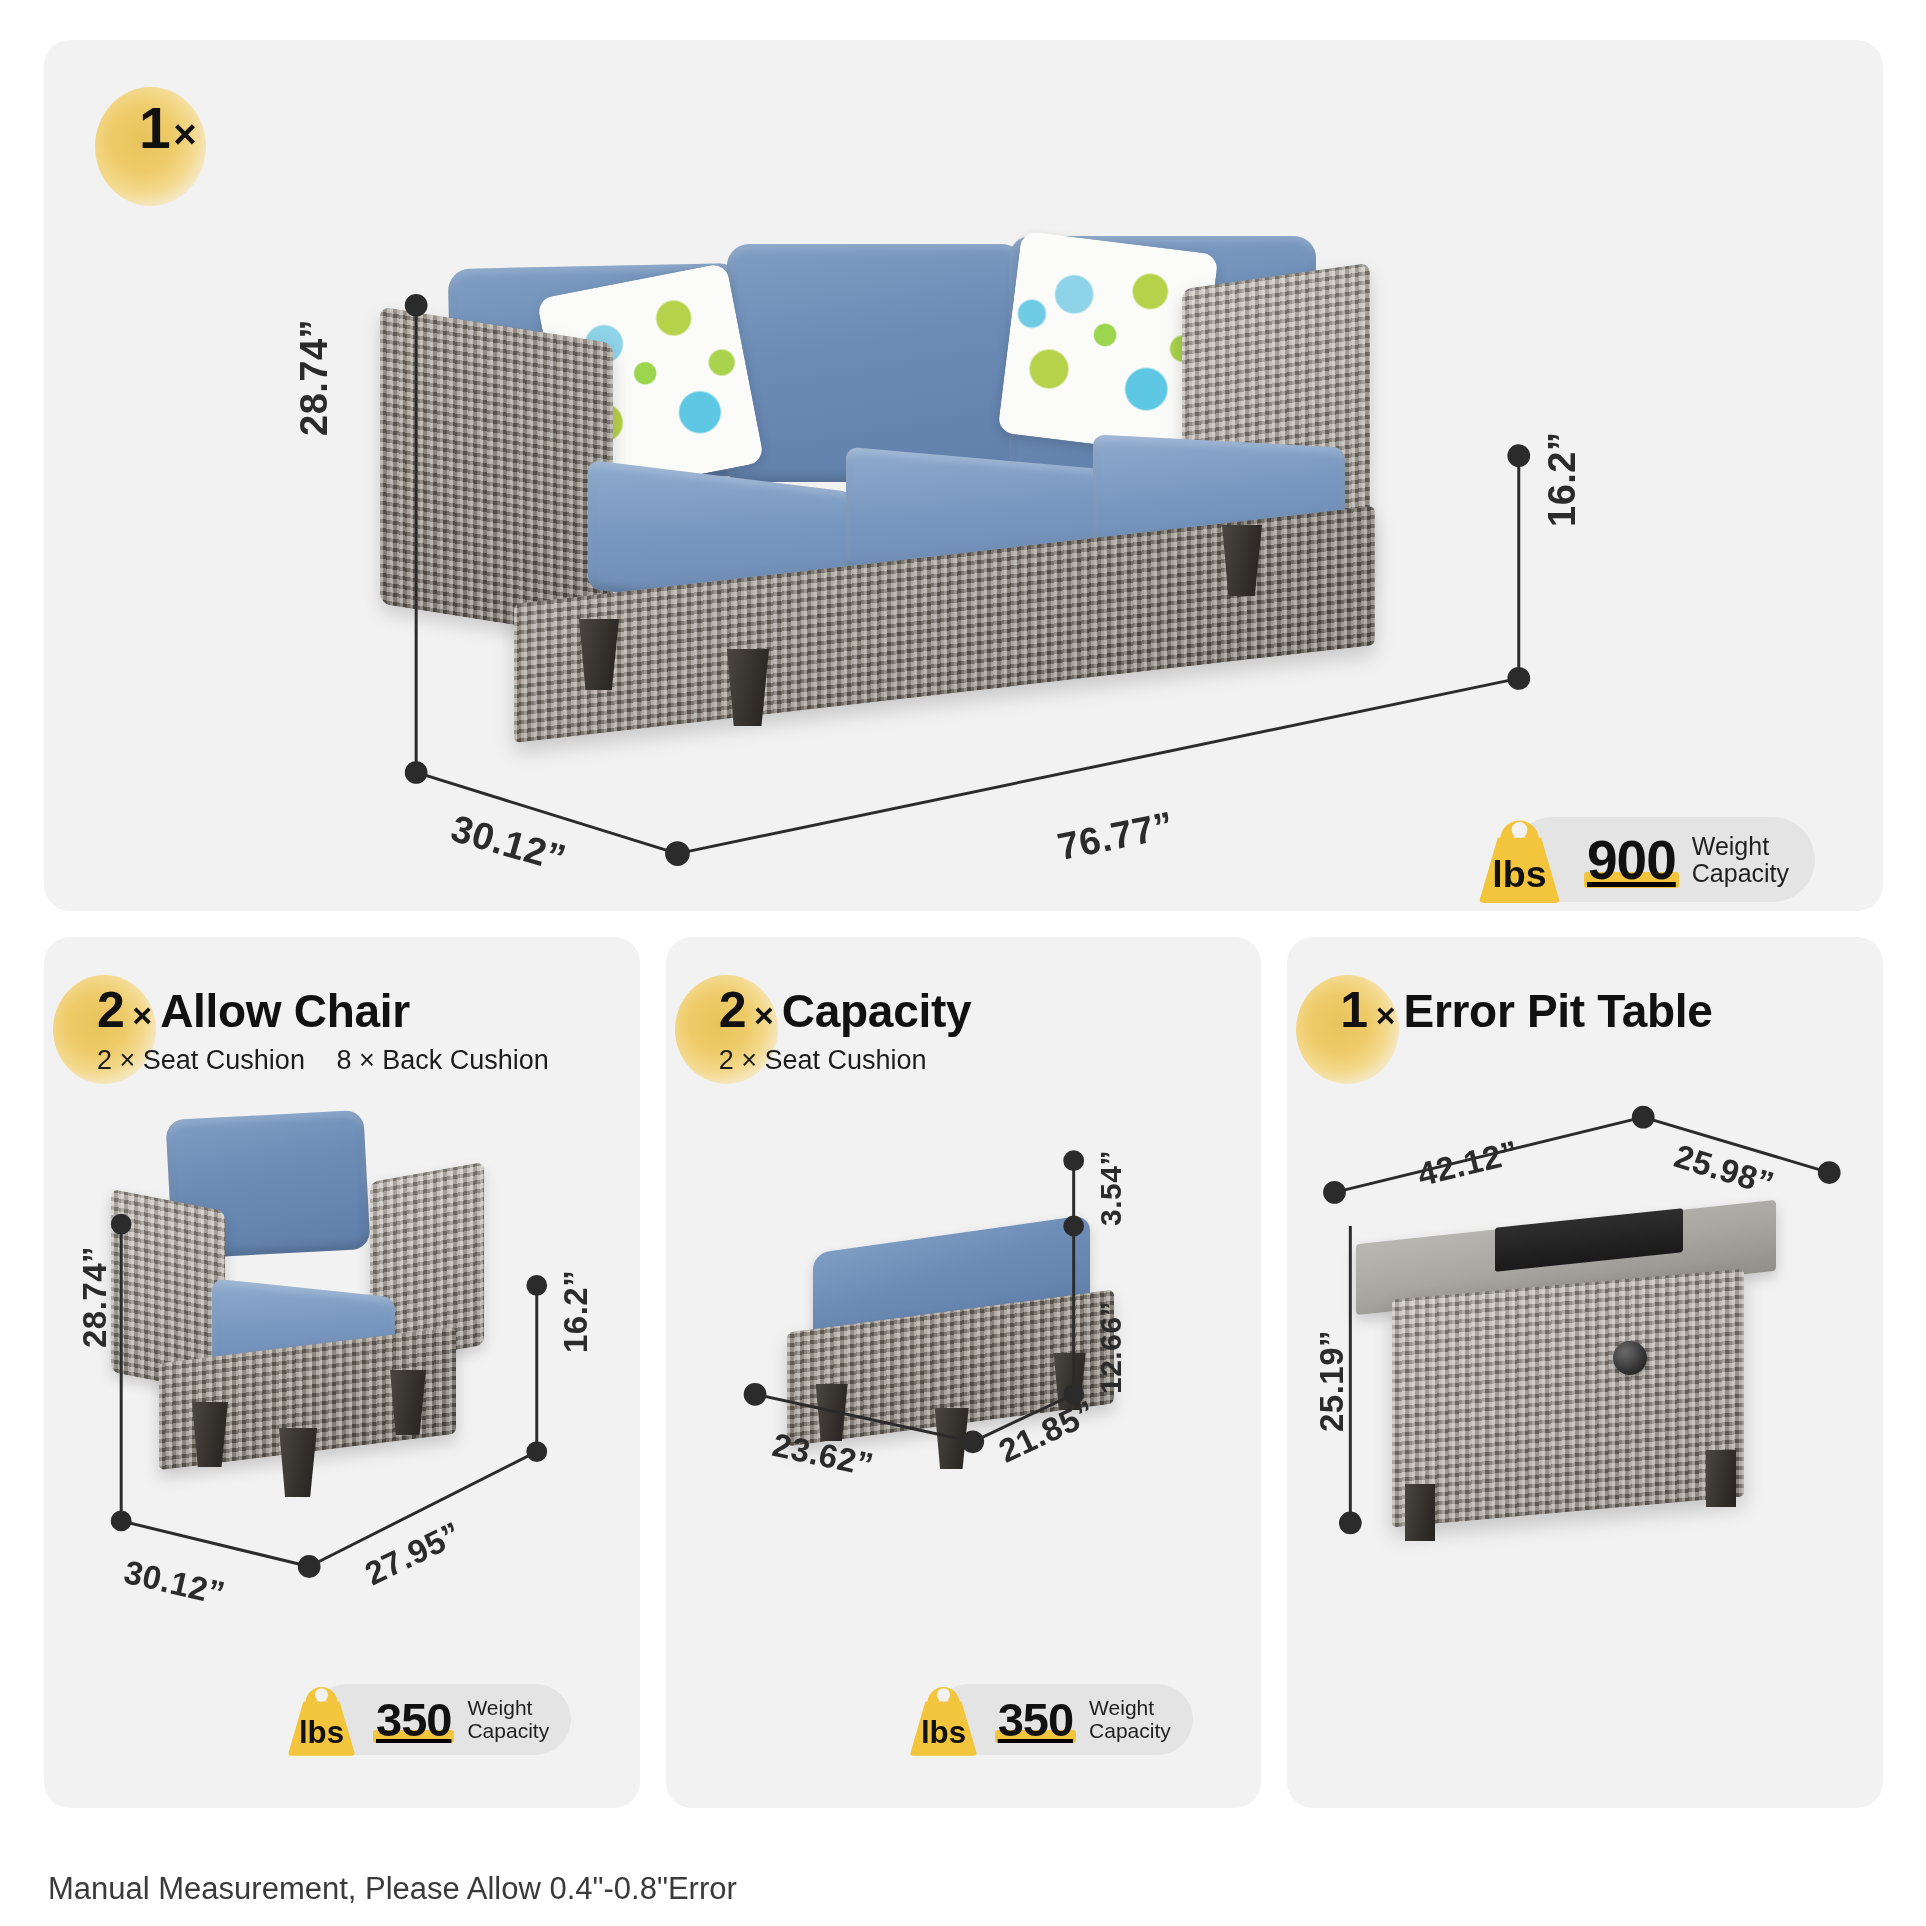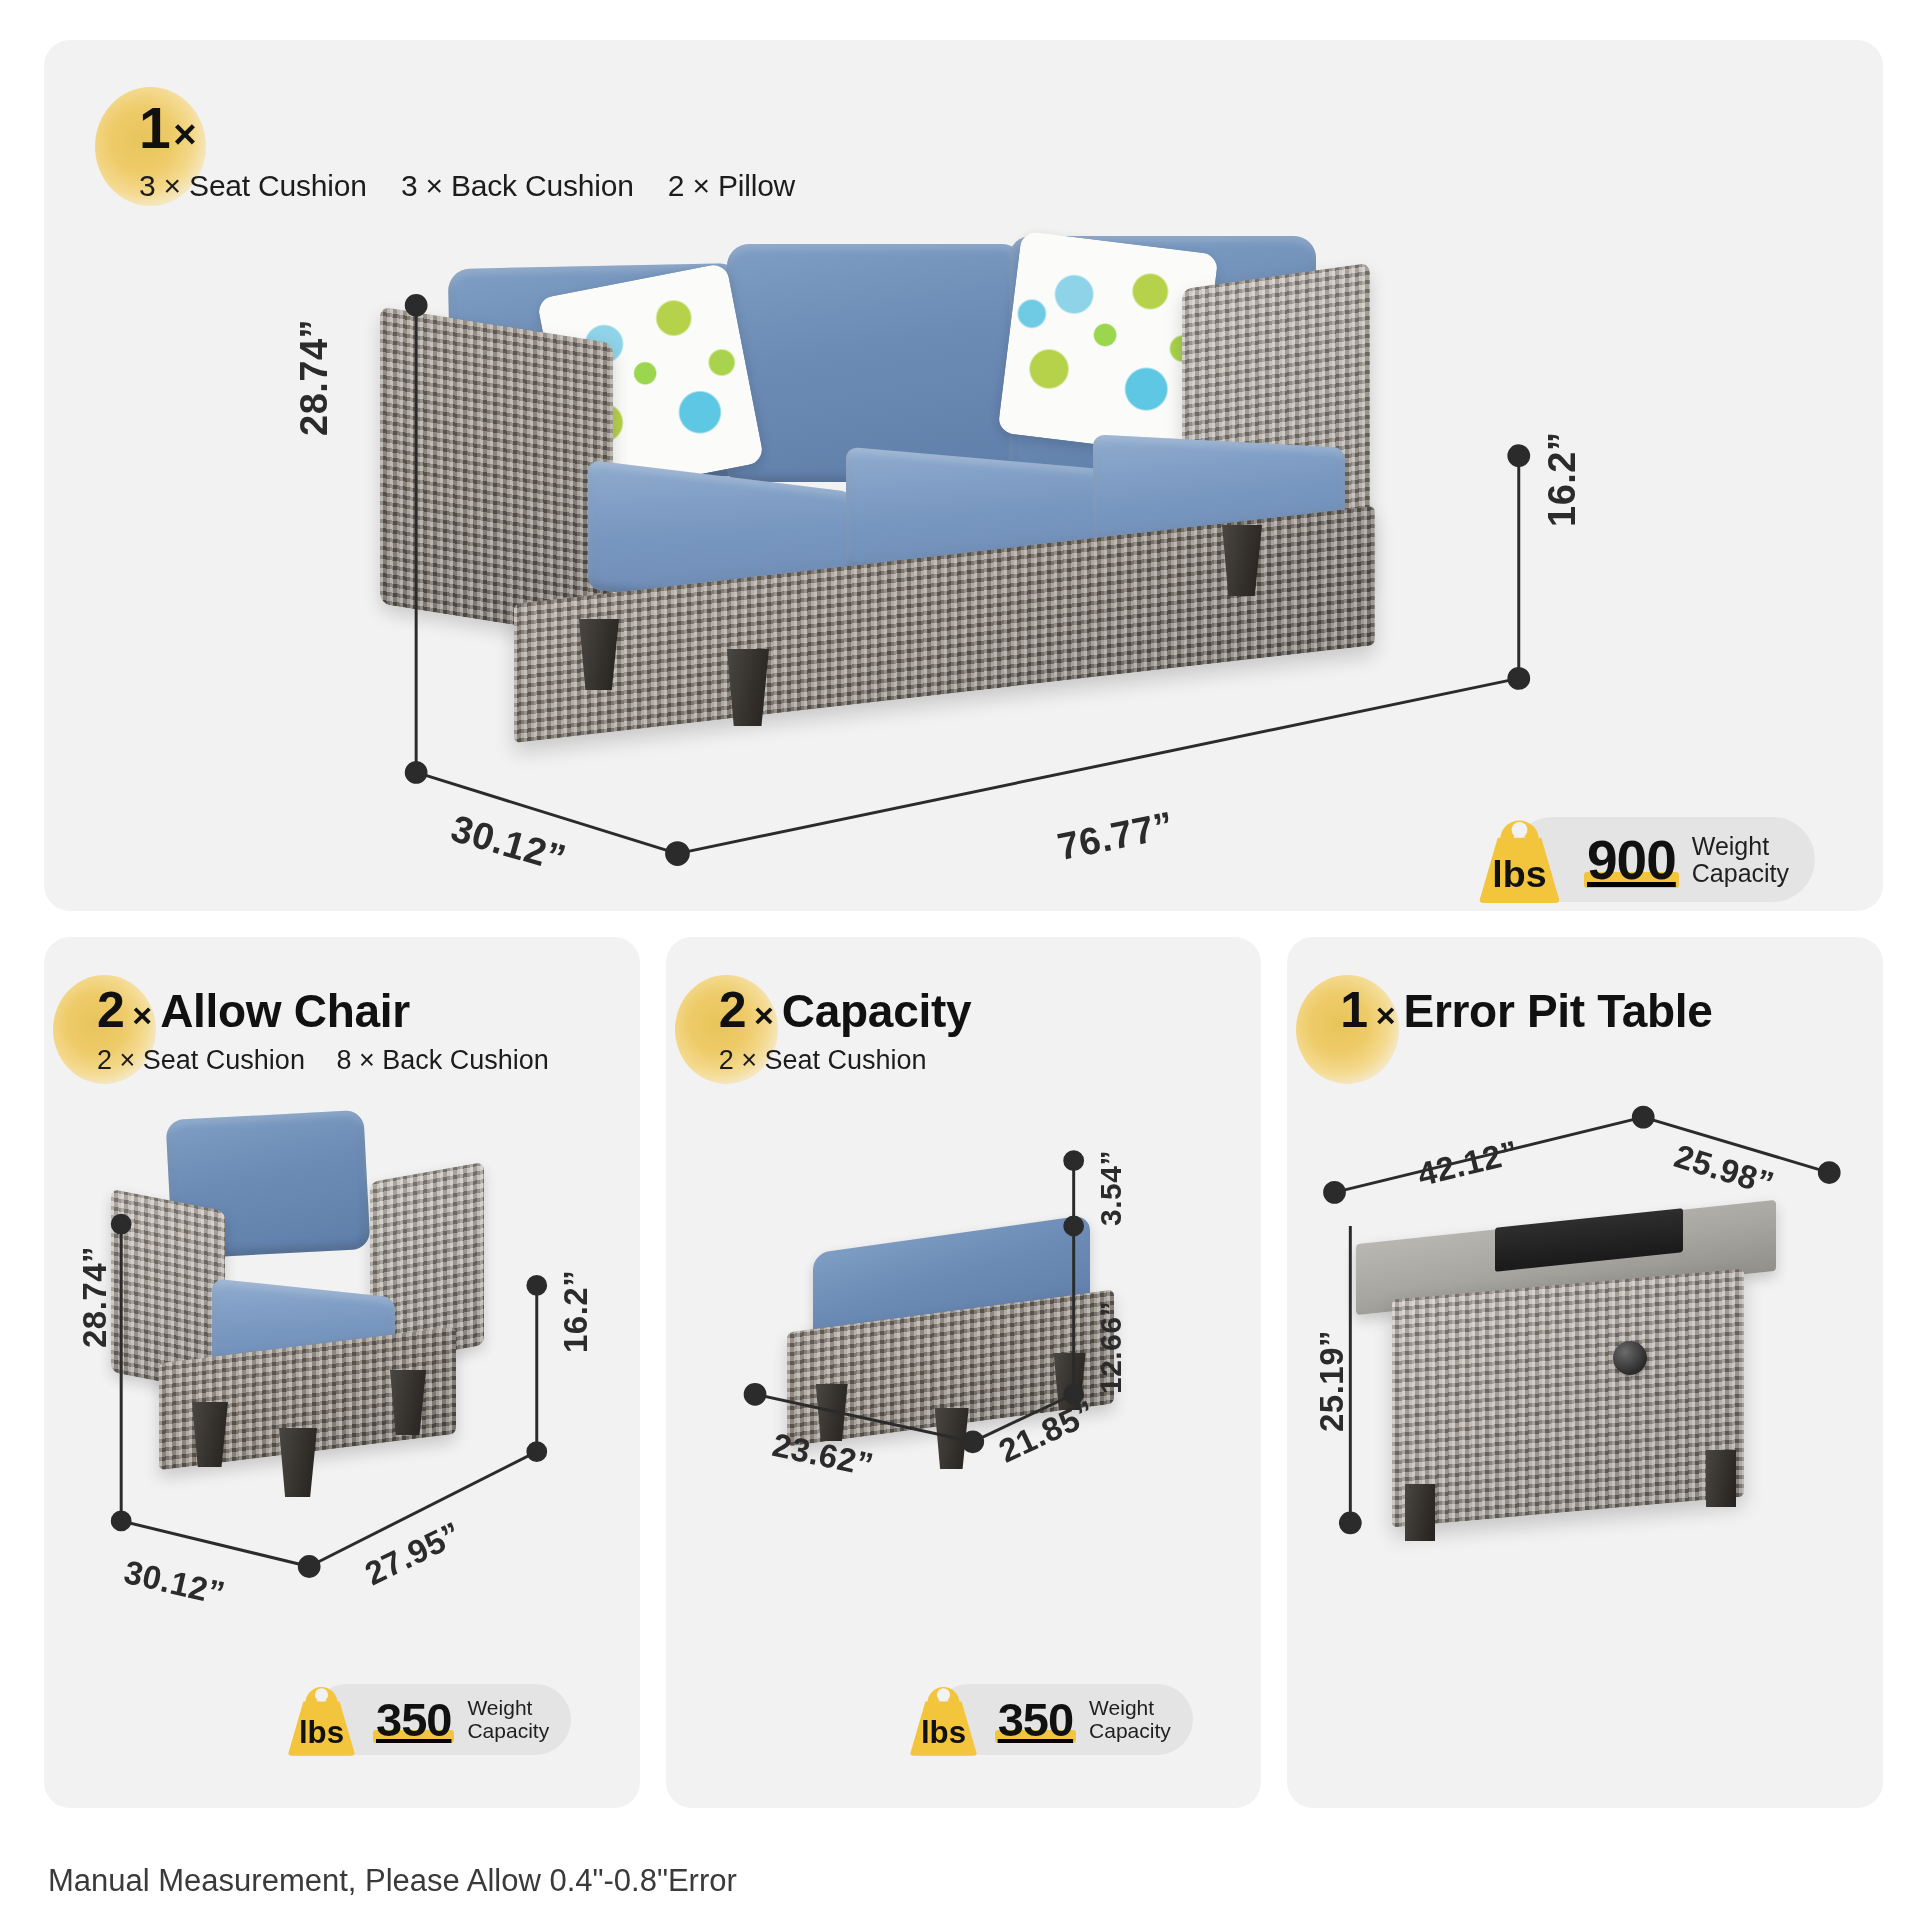--- a/index.html
+++ b/index.html
@@ -127,11 +127,6 @@
       <div class="title-line">
         <span class="title-qty">1</span>
         <span class="title-x">×</span>
-      </div>
-      <div class="sub-line">
-        <span>3 × Seat Cushion</span>
-        <span>3 × Back Cushion</span>
-        <span>2 × Pillow</span>
       </div>
     </div>
 

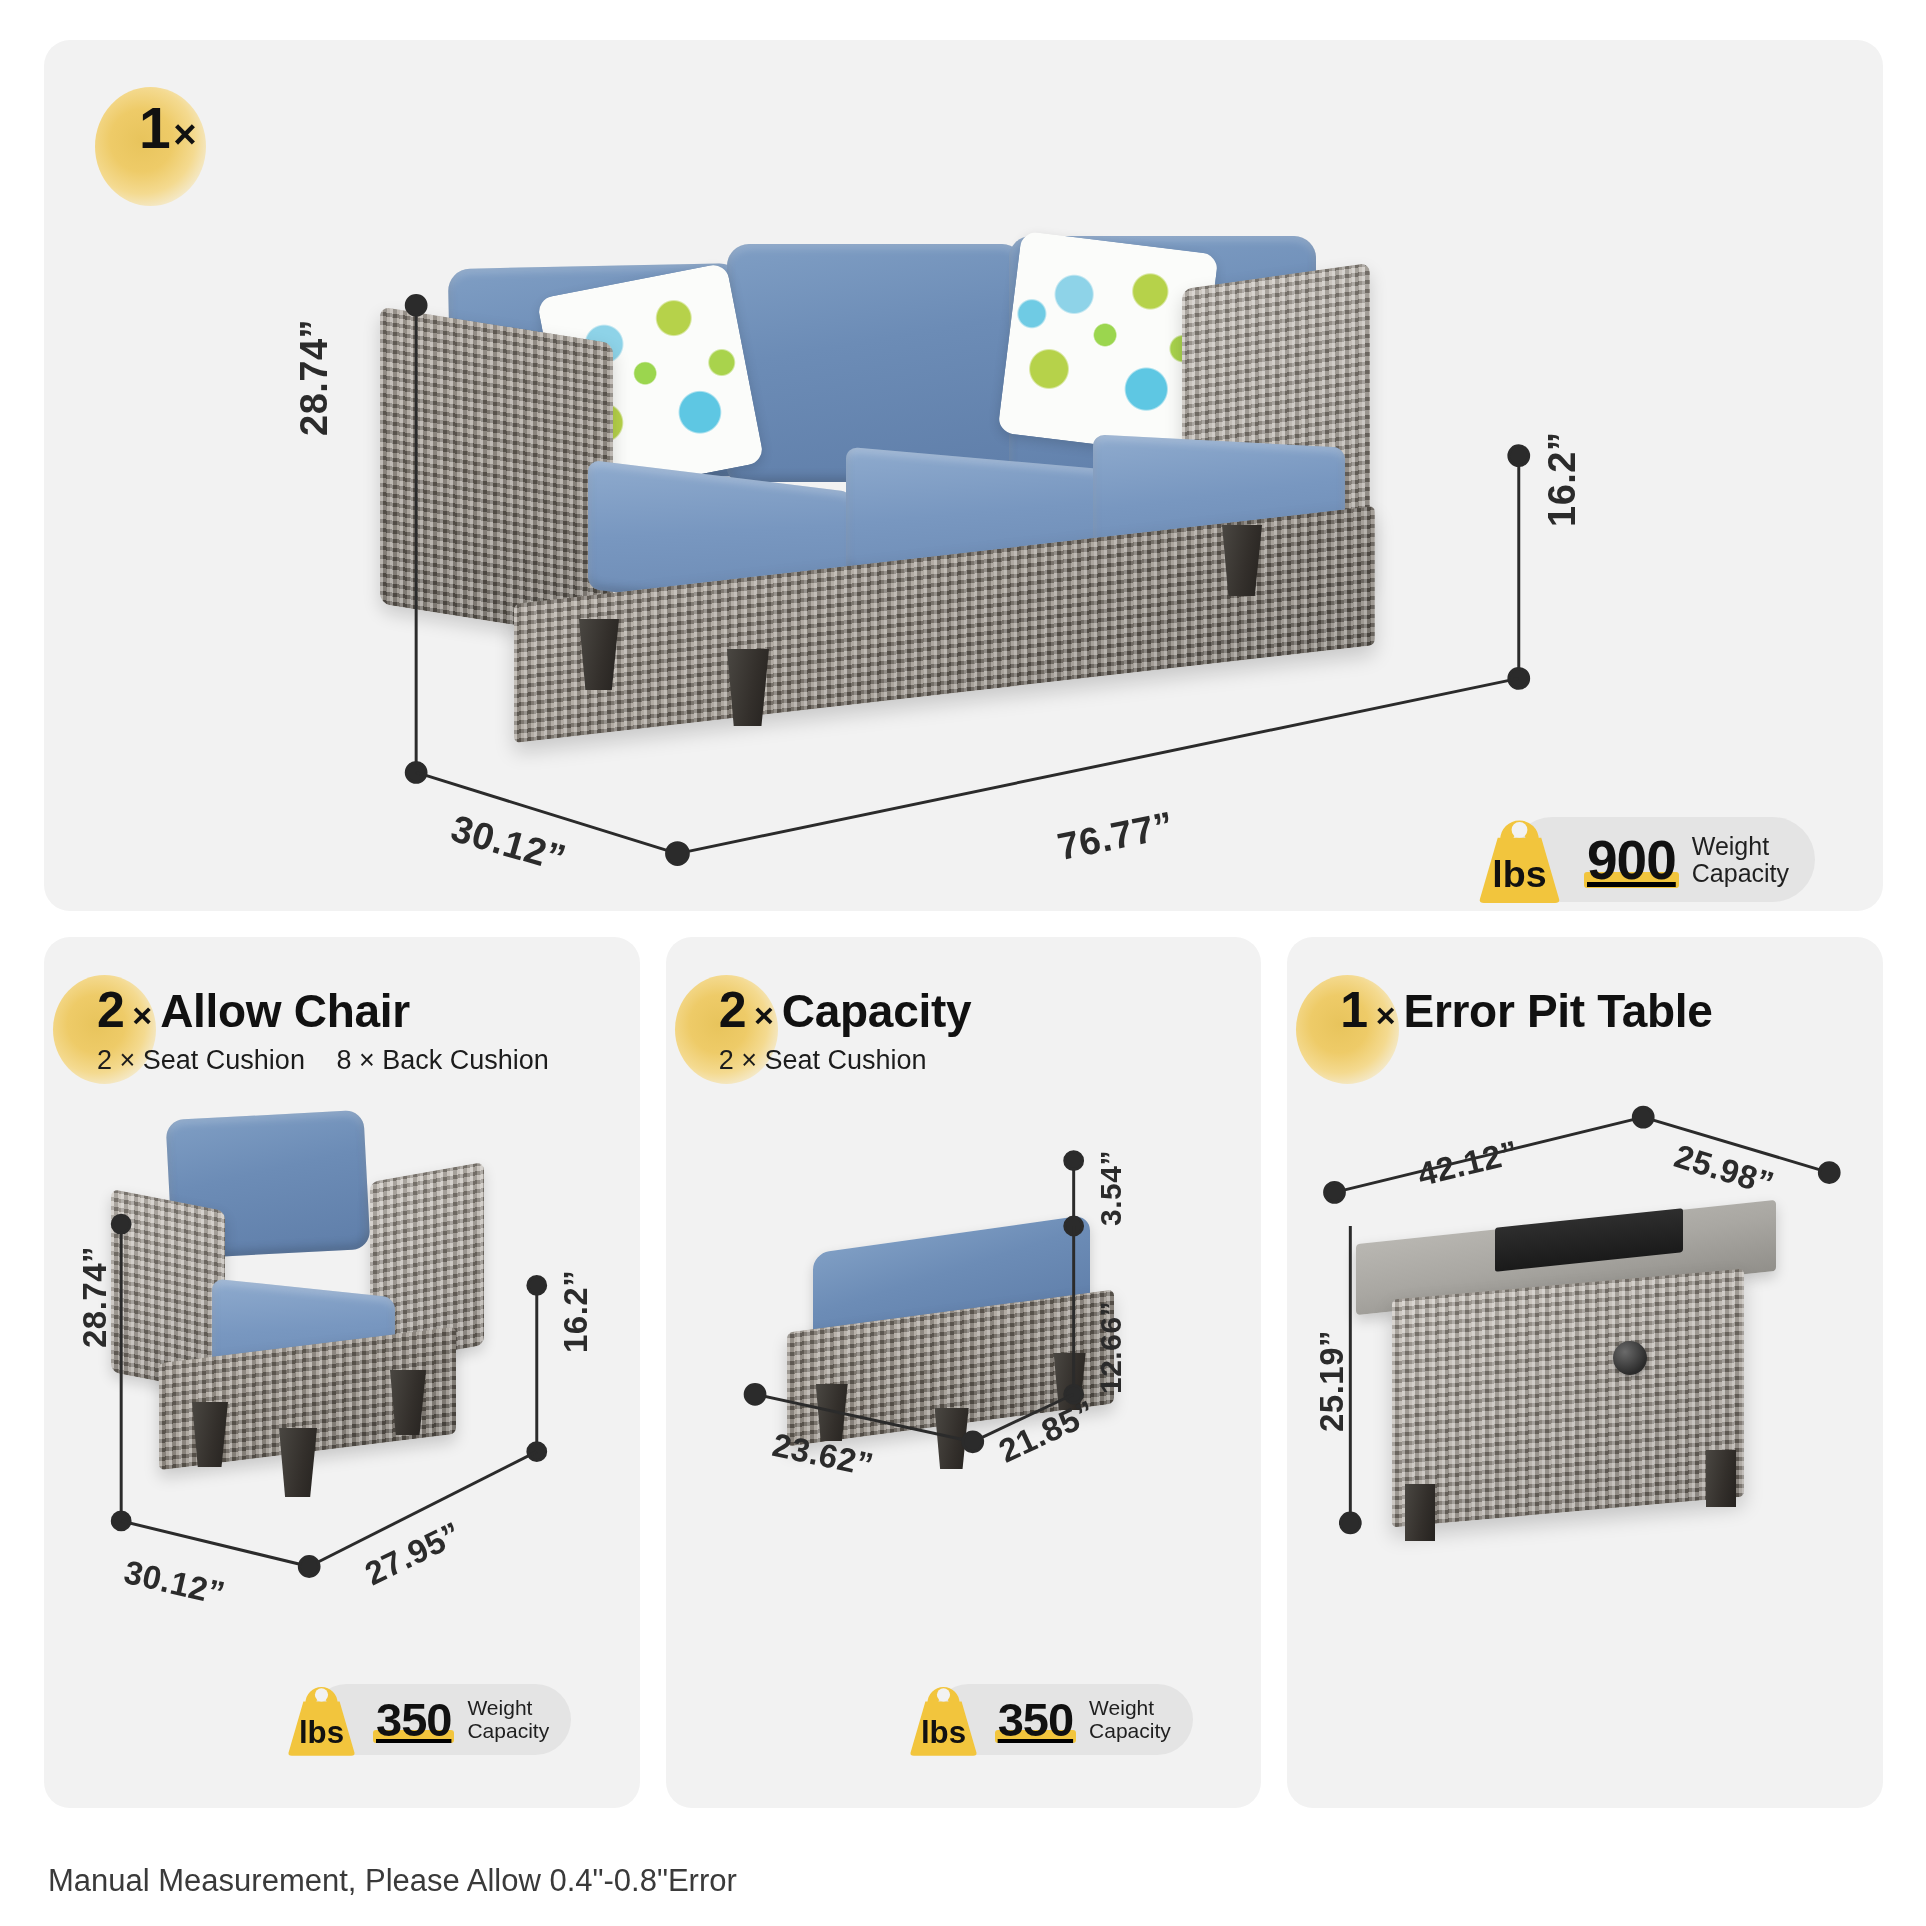--- a/index.html
+++ b/index.html
@@ -74,7 +74,7 @@
   .badge-sm .badge-num-bar { height: 13px; }
   .badge-sm .badge-cap { font-size: 21px; }
 
-  .footer-note { position: absolute; left: 48px; bottom: 28px; font-size: 31px; color: #3a3a3a; }
+  .footer-note { position: absolute; left: 48px; bottom: 20px; font-size: 31px; color: #3a3a3a; }
 
   
   .art { position: absolute; z-index: 3; }

